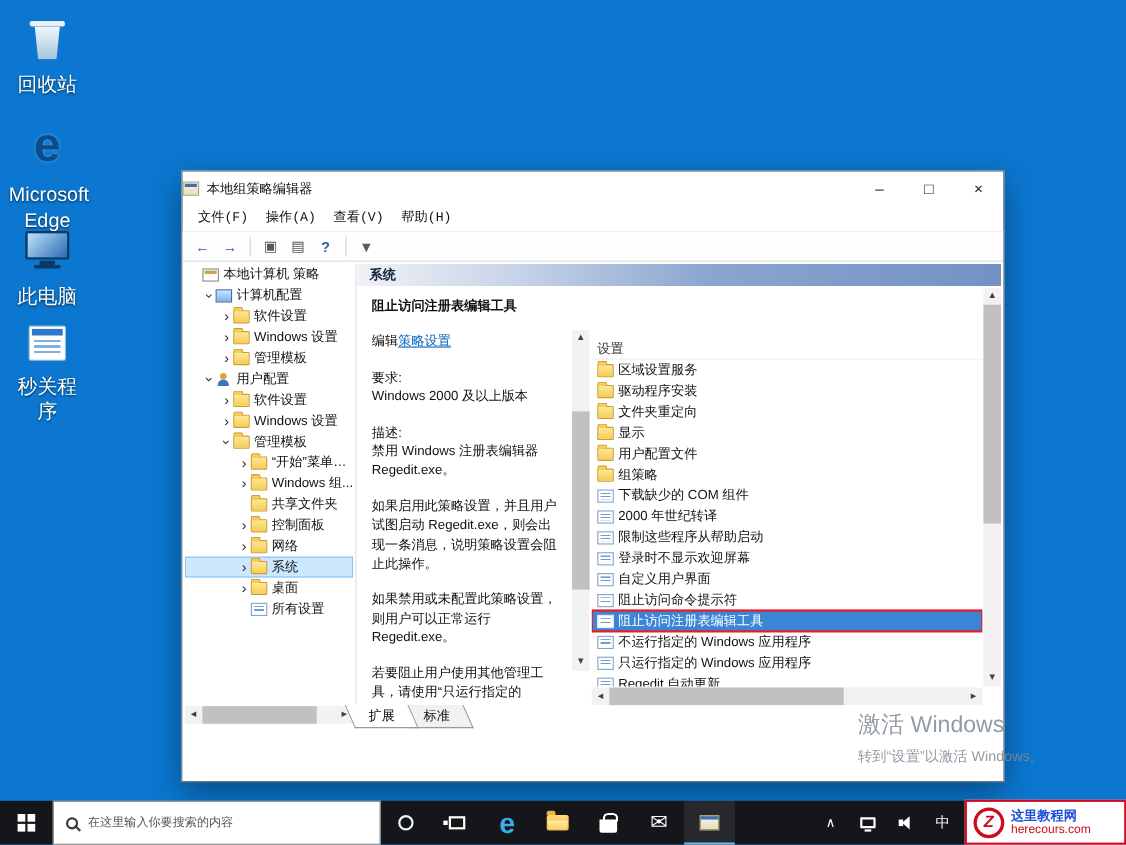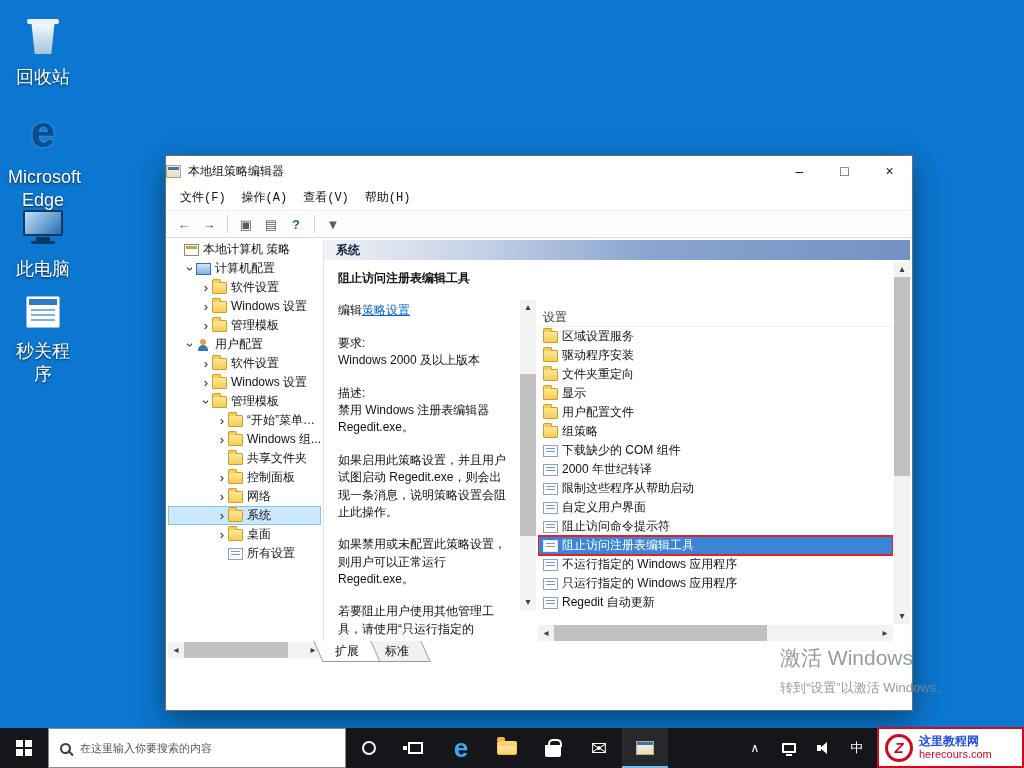--- a/index.html
+++ b/index.html
@@ -447,6 +447,10 @@
             <span>限制这些程序从帮助启动</span>
           </div>
 
+          <div class="list-row">
+            <span class="ic ic-policy"></span>
+            <span>登录时不显示欢迎屏幕</span>
+          </div>
 
           <div class="list-row">
             <span class="ic ic-policy"></span>

